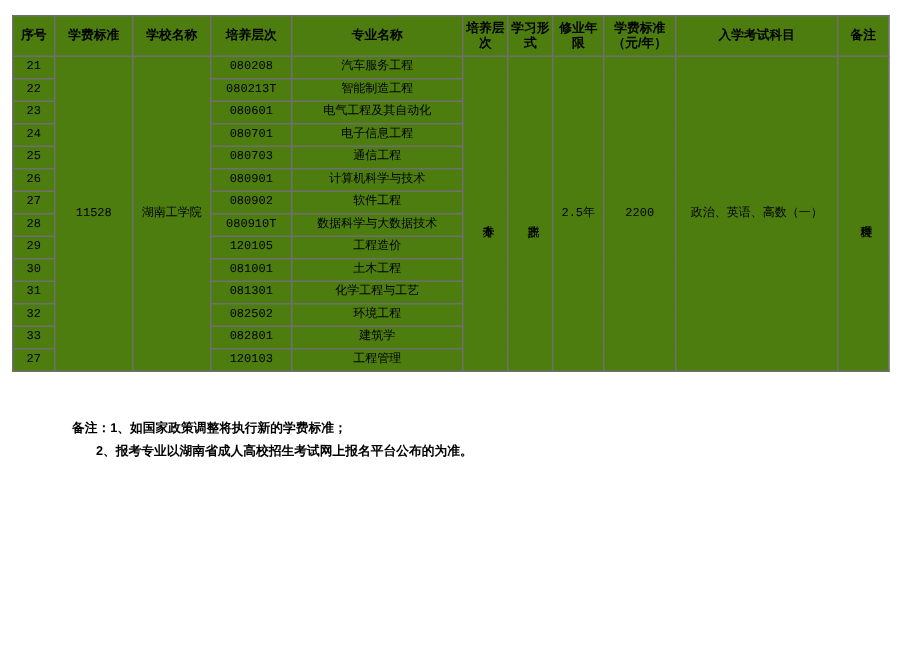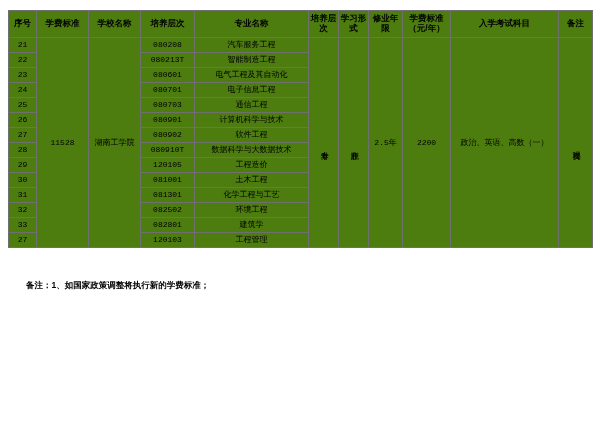--- a/index.html
+++ b/index.html
@@ -66,7 +66,7 @@
   }
   .notes {
     position: absolute;
-    left: 26px;
+    left: 48px;
     top: 278px;
     width: 540px;
     font-size: 8.5px;

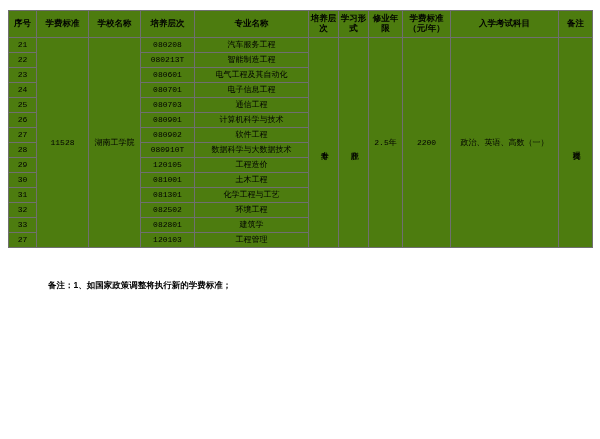--- a/index.html
+++ b/index.html
@@ -198,6 +198,7 @@
 
 <div class="notes">
   <div class="line1">备注：1、如国家政策调整将执行新的学费标准；</div>
+  <div class="line2">2、报考专业以湖南省成人高校招生考试网上报名平台公布的为准。</div>
 </div>
 
 </body></html>

